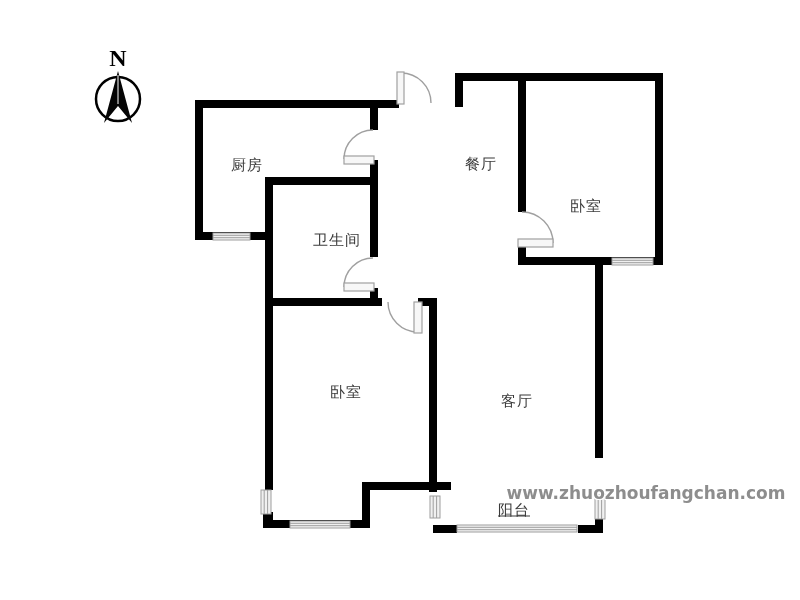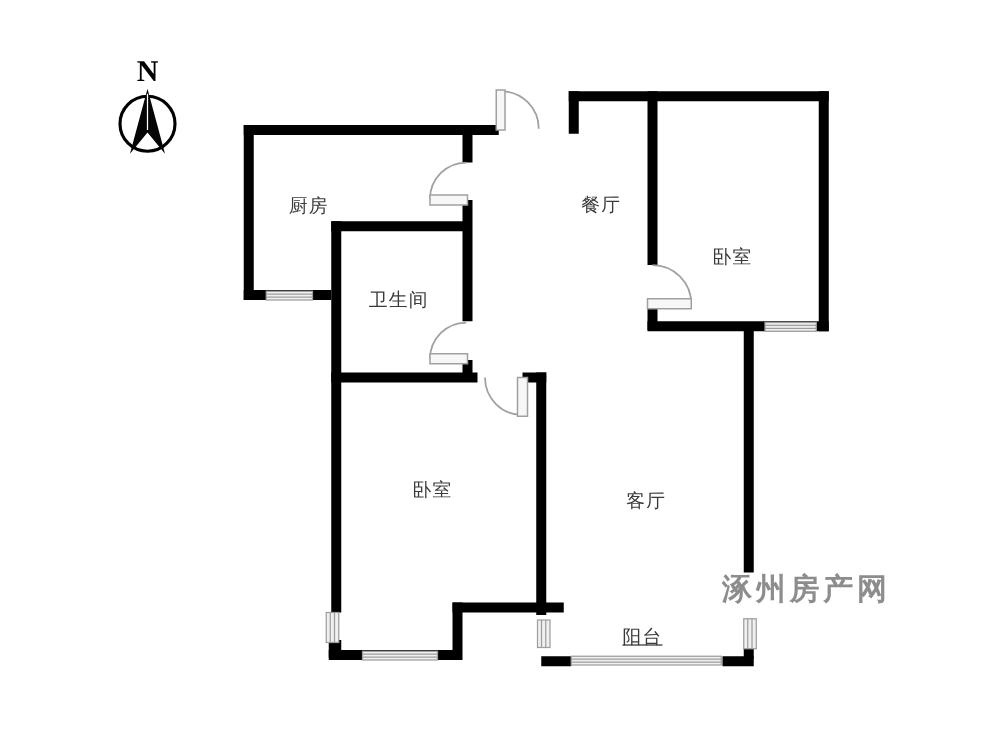--- a/index.html
+++ b/index.html
@@ -140,7 +140,7 @@
   <div class="compass-n" style="left:118px;top:58px;">N</div>
 
   <div class="room-label" style="left:247px;top:165px;">厨房</div>
-  <div class="room-label" style="left:319px;top:240px;text-align:center;">卫生间</div>
+  <div class="room-label" style="left:337px;top:240px;text-align:center;">卫生间</div>
   <div class="room-label" style="left:481px;top:164px;">餐厅</div>
   <div class="room-label" style="left:586px;top:206px;">卧室</div>
   <div class="room-label" style="left:517px;top:361px;margin-top:40px;">客厅</div>

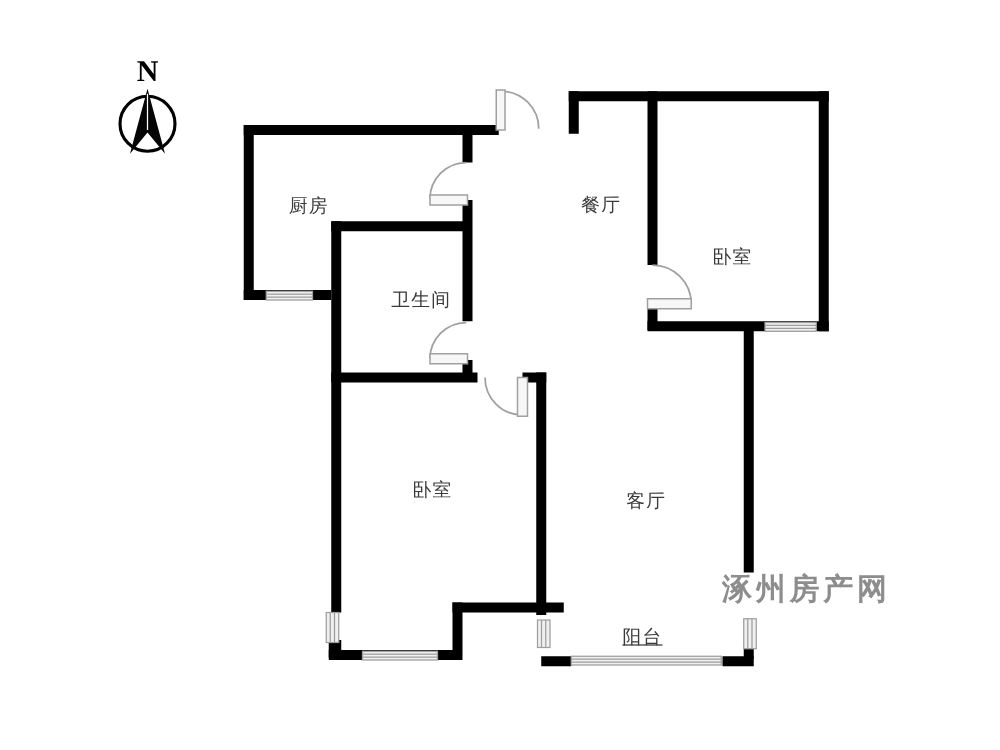--- a/index.html
+++ b/index.html
@@ -147,7 +147,6 @@
   <div class="room-label" style="left:346px;top:392px;">卧室</div>
   <div class="room-label" style="left:514px;top:510px;text-decoration:underline;">阳台</div>
 
-  <div class="wm wm-line1" style="left:645px;top:471px;">涿州房产网</div>
 
 </div>
 

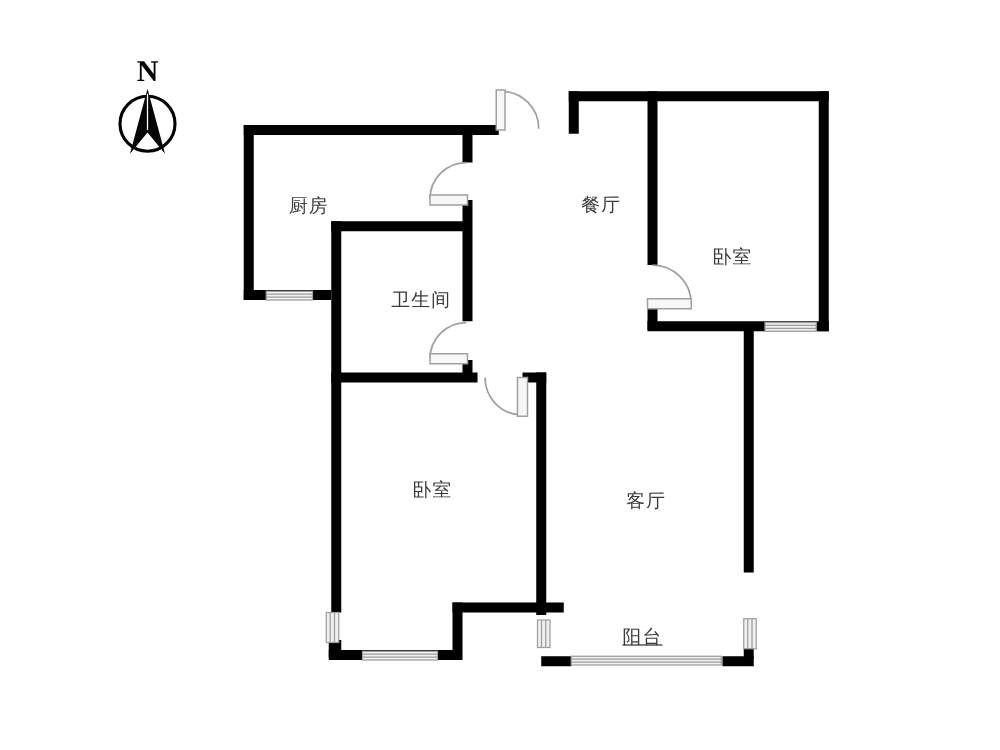--- a/index.html
+++ b/index.html
@@ -147,6 +147,7 @@
   <div class="room-label" style="left:346px;top:392px;">卧室</div>
   <div class="room-label" style="left:514px;top:510px;text-decoration:underline;">阳台</div>
 
+  <div class="wm wm-line2" style="left:646px;top:493px;">www.zhuozhoufangchan.com</div>
 
 </div>
 

